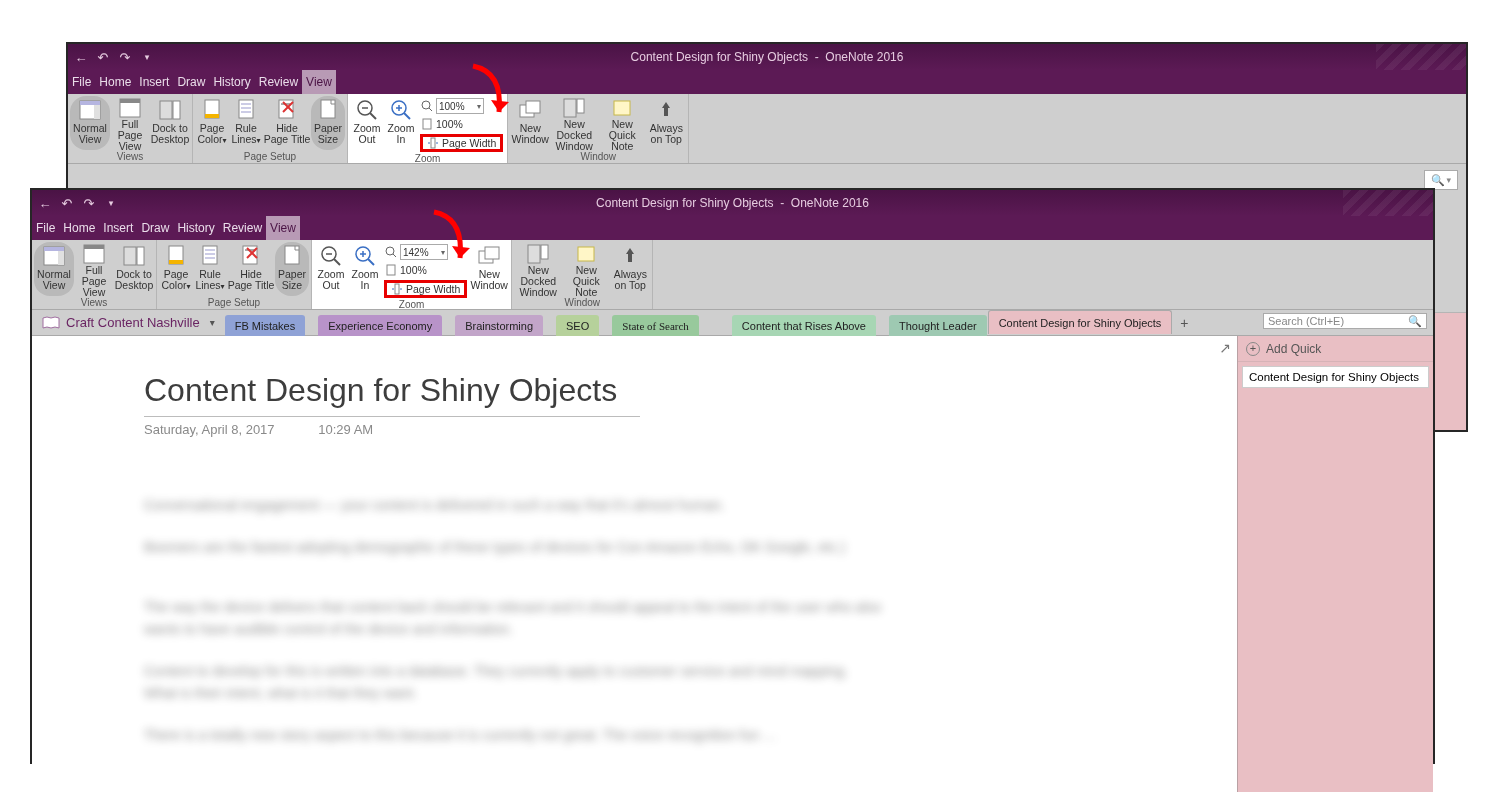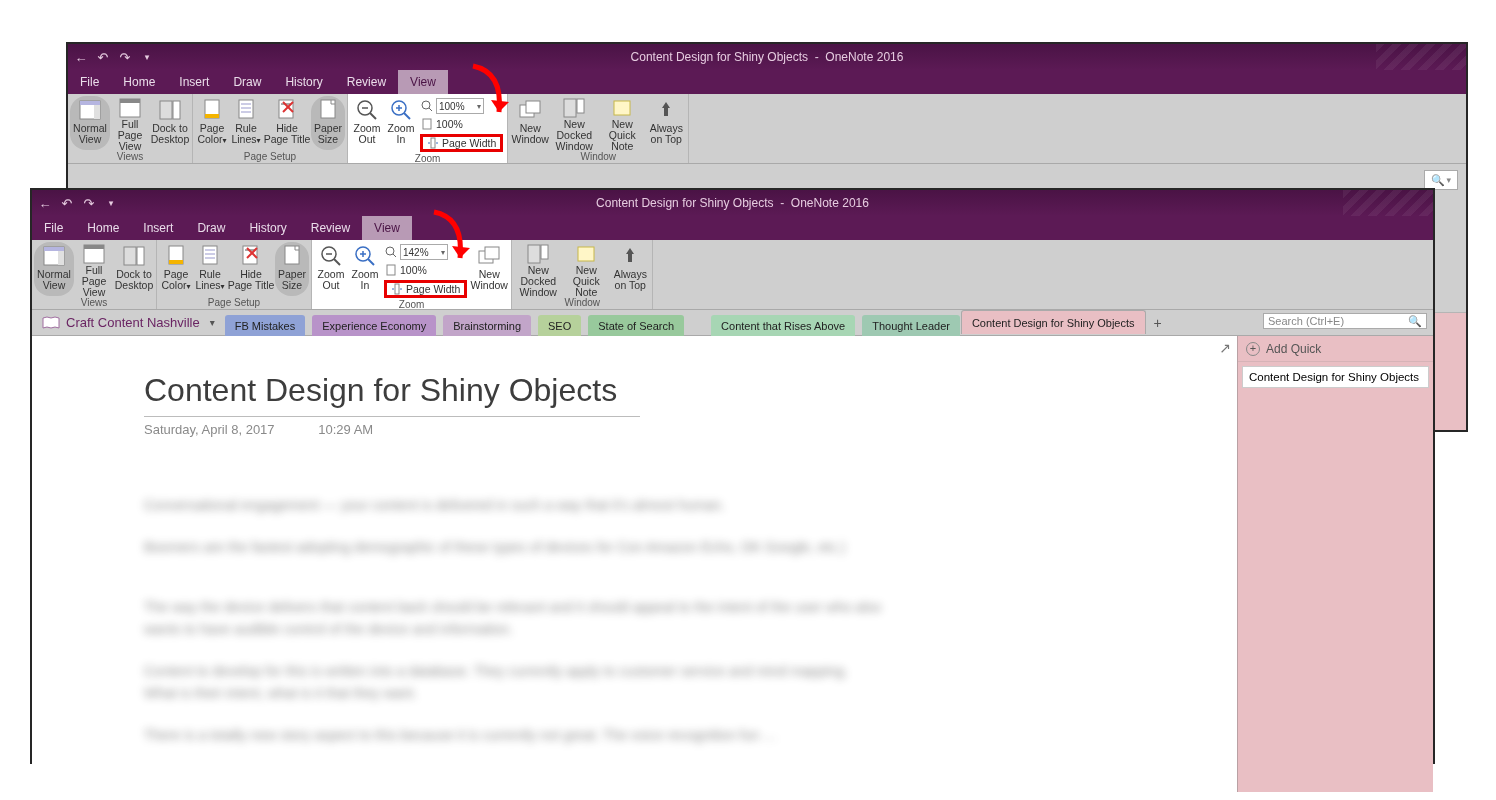--- a/index.html
+++ b/index.html
@@ -42,7 +42,7 @@
 .menubar .item {
   color: #eaddea;
   font-size: 12px;
-  padding: 0 12px;
+  padding: 0 4px;
   display: flex;
   align-items: center;
 }

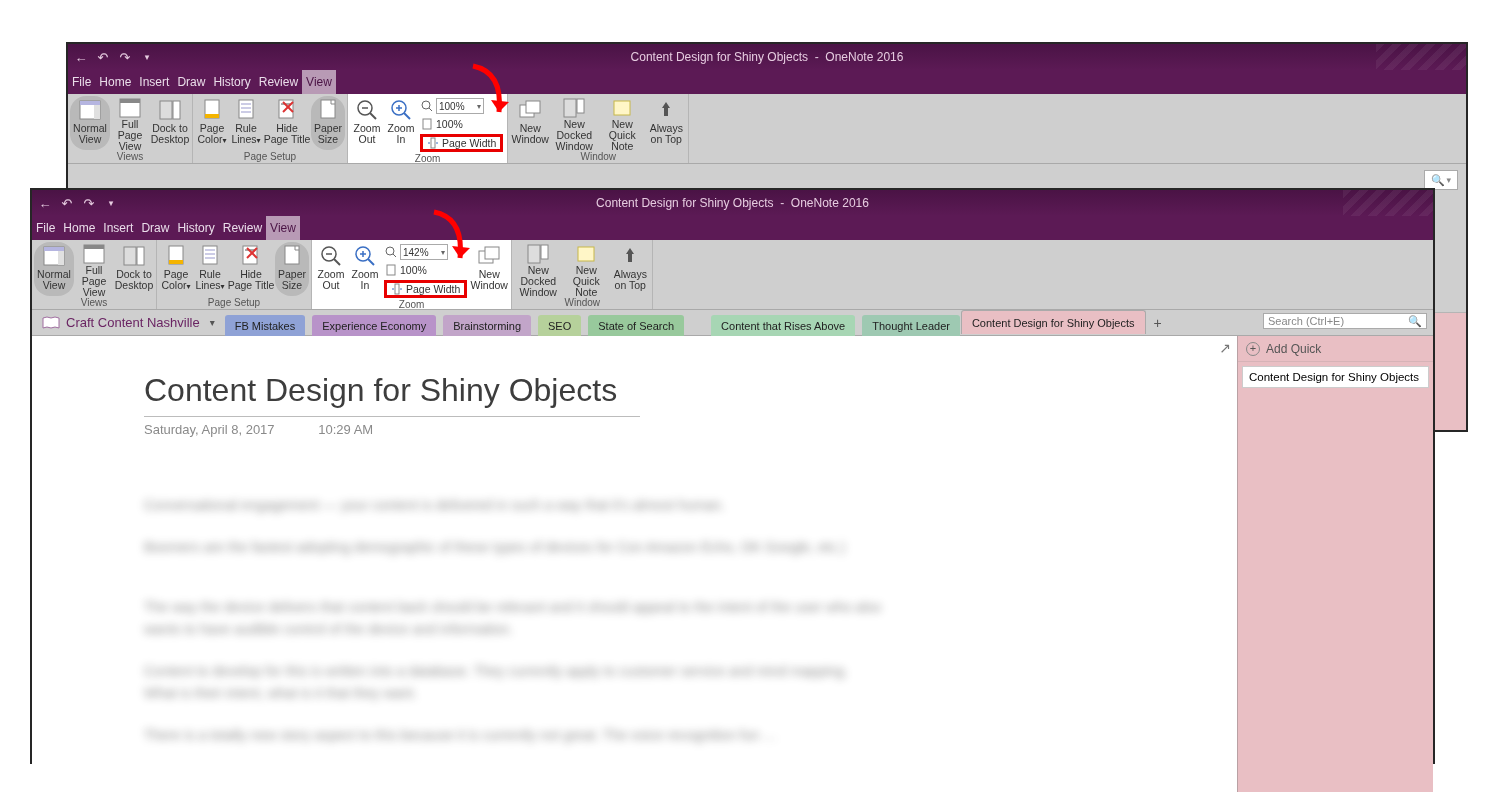--- a/index.html
+++ b/index.html
@@ -106,7 +106,7 @@
 .nbhead { display: flex; align-items: center; gap: 6px; padding: 0 10px; font-size: 13px; color: #6a2463; }
 .nbhead .book { width: 18px; height: 14px; }
 .nbhead .caret { font-size: 10px; color:#555; margin-left: 4px; }
-.sections { display: flex; align-items: flex-end; gap: 6px; padding-top: 2px; }
+.sections { display: flex; align-items: flex-end; gap: 12px; padding-top: 2px; }
 .section-tab {
   height: 22px; padding: 0 10px; font-size: 11px; color: #222; display:flex; align-items:center;
   border-top-left-radius: 3px; border-top-right-radius: 3px; margin-right: 1px; position: relative; top: 2px;

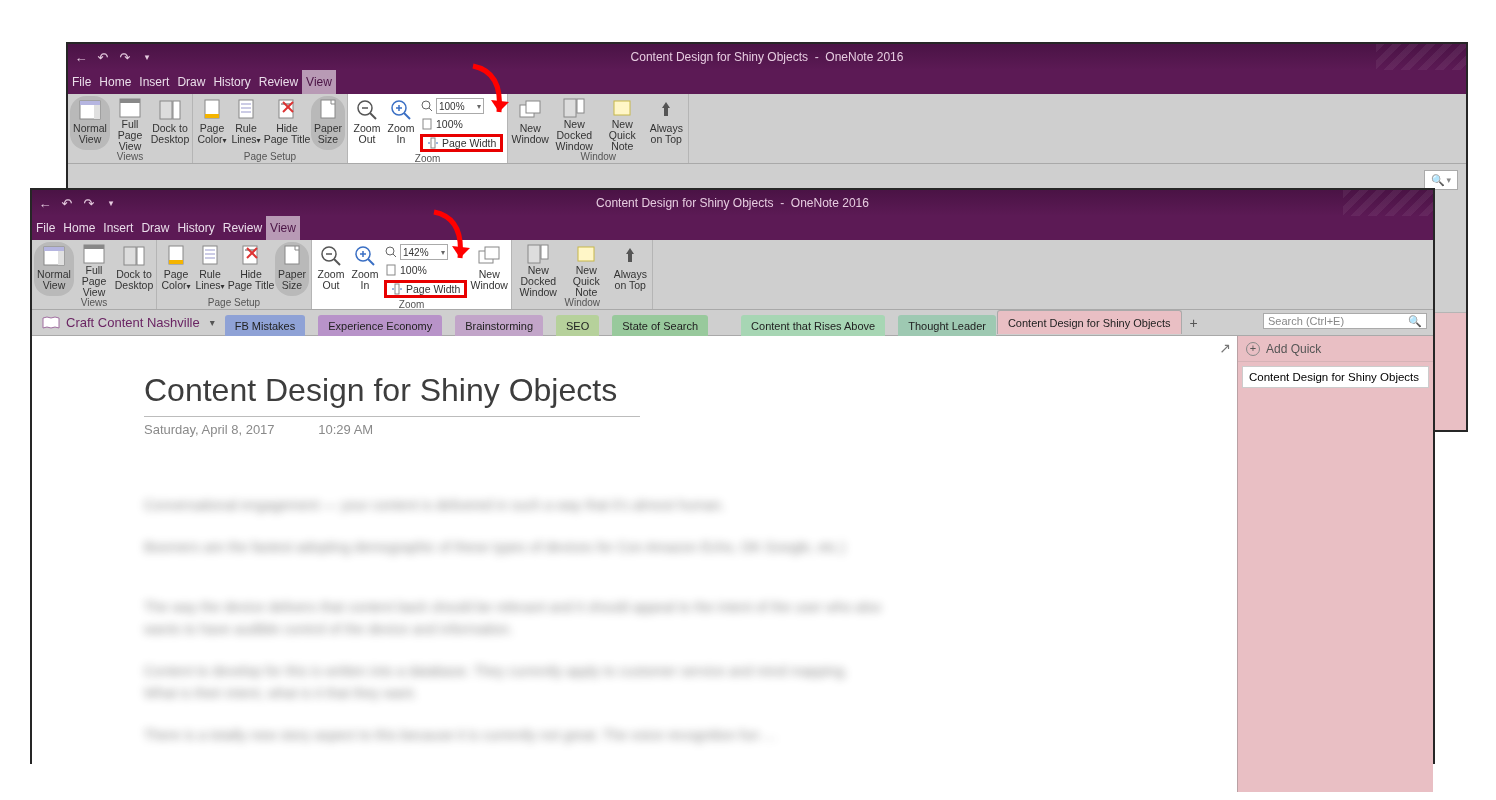--- a/index.html
+++ b/index.html
@@ -578,7 +578,7 @@
         <div class="section-tab" style="background: rgb(184, 147, 201);">Experience Economy</div>
         <div class="section-tab" style="background: rgb(194, 165, 201);">Brainstorming</div>
         <div class="section-tab" style="background: rgb(182, 209, 155);">SEO</div>
-        <div class="section-tab" style="background: rgb(152, 201, 156);">State of Search</div>
+        <div class="section-tab" style="background: rgb(152, 201, 156); font-family: Liberation Serif, serif;">State of Search</div>
         <div class="section-tab" style="background: rgb(167, 214, 180); margin-left: 20px;">Content that Rises Above</div>
         <div class="section-tab" style="background: rgb(158, 201, 178);">Thought Leader</div>
       </div>

